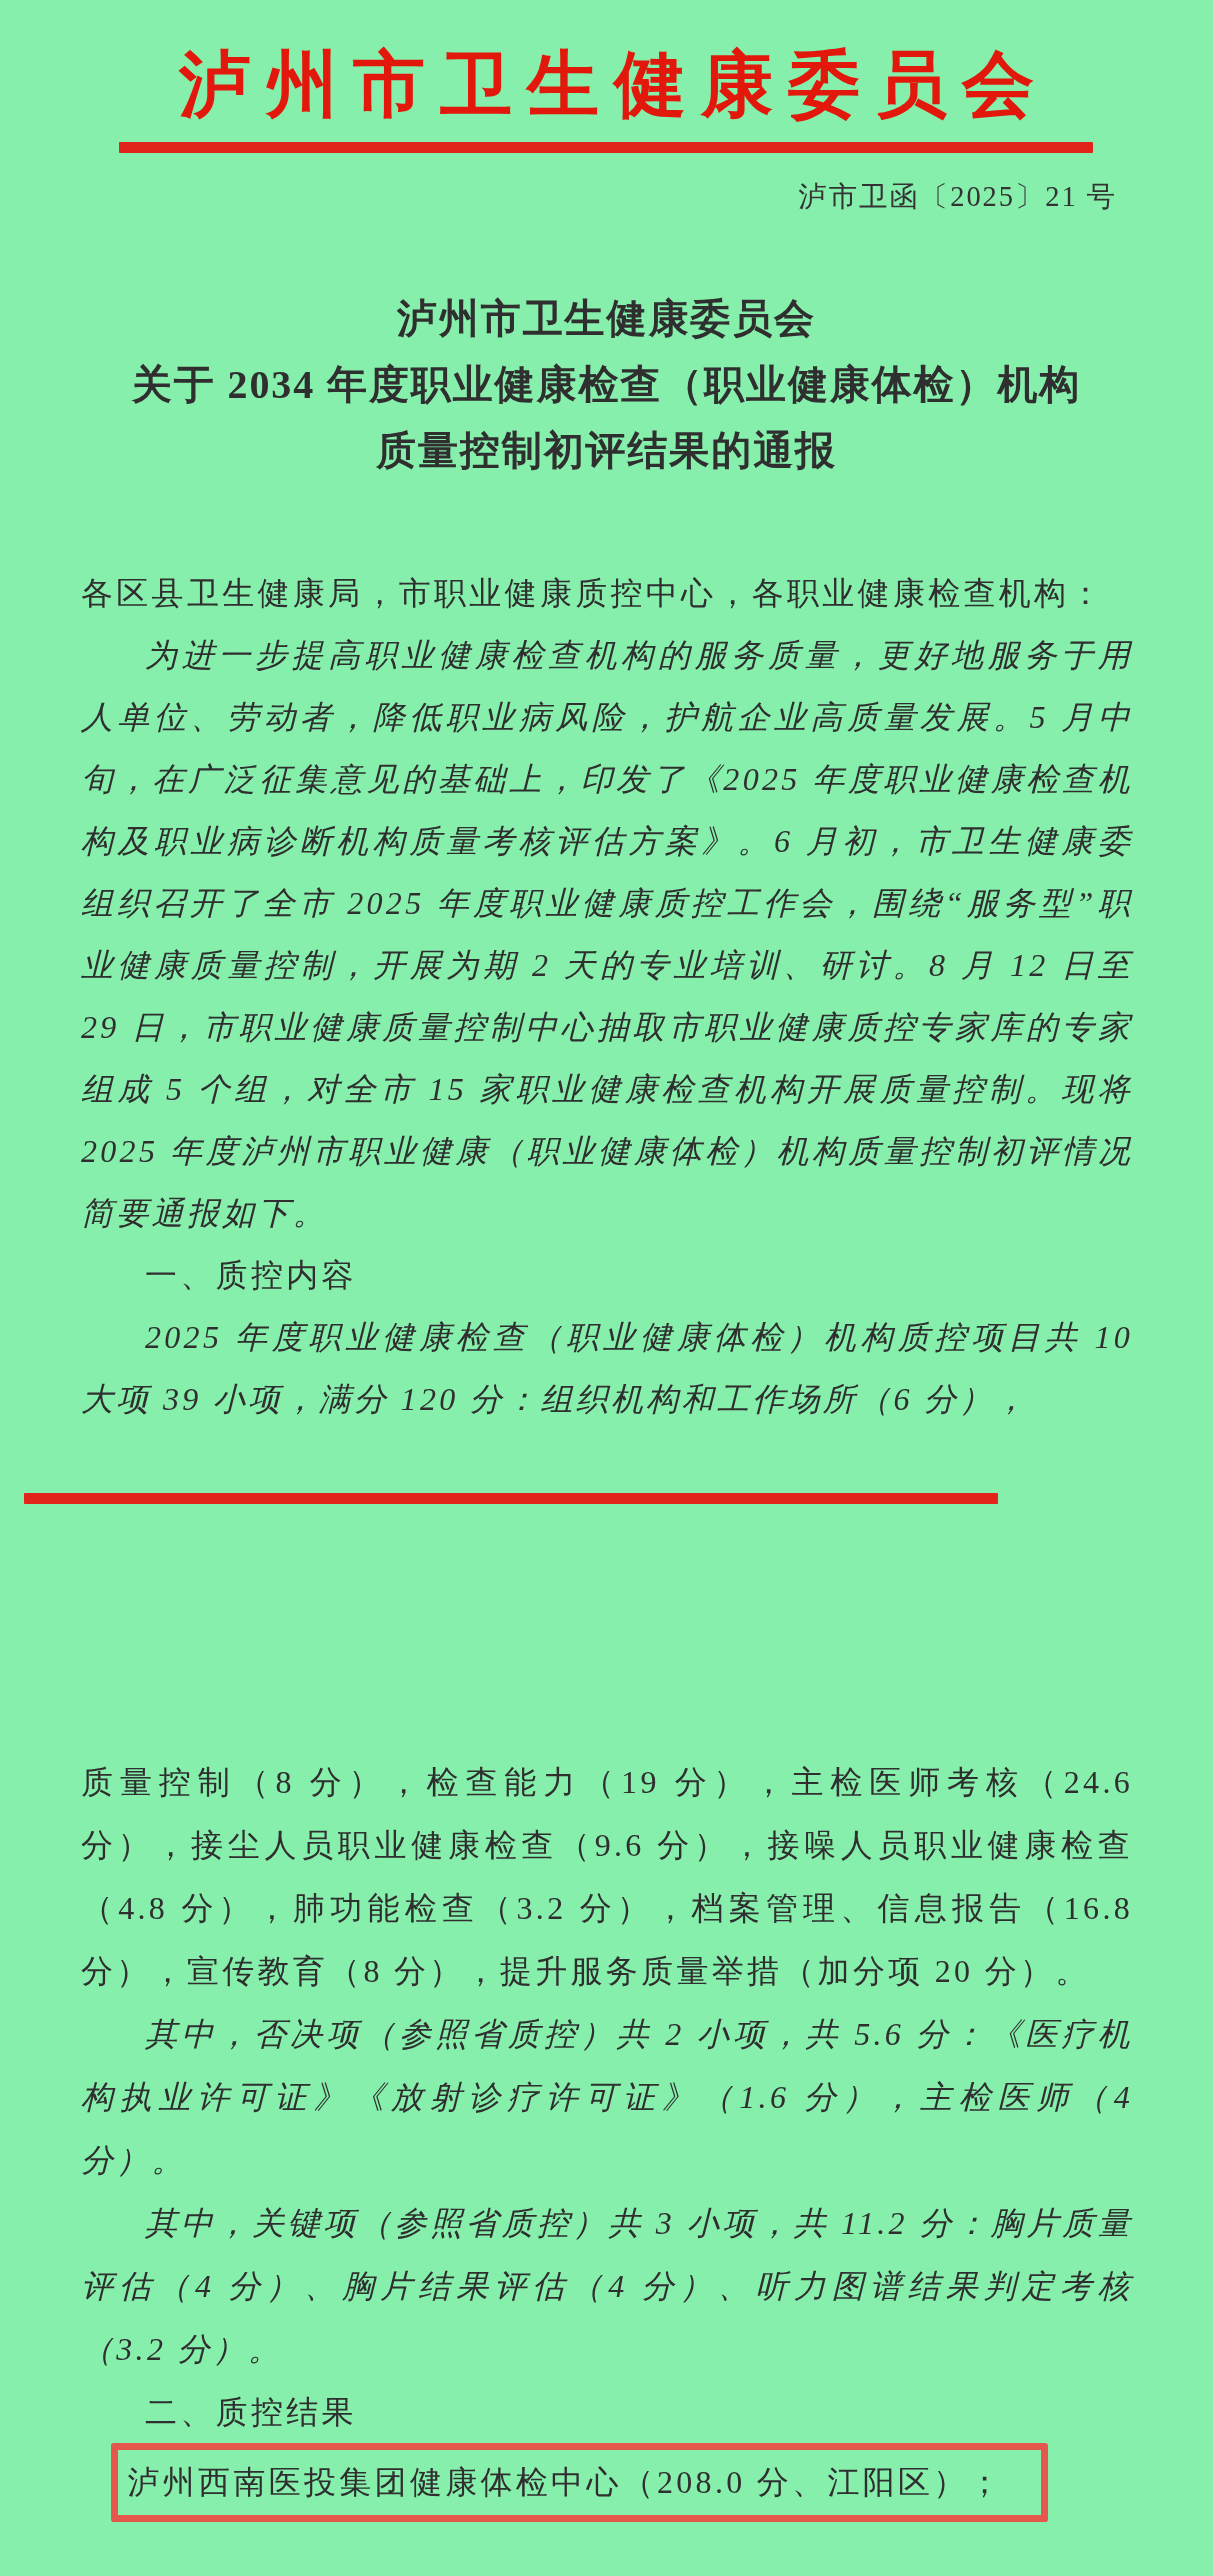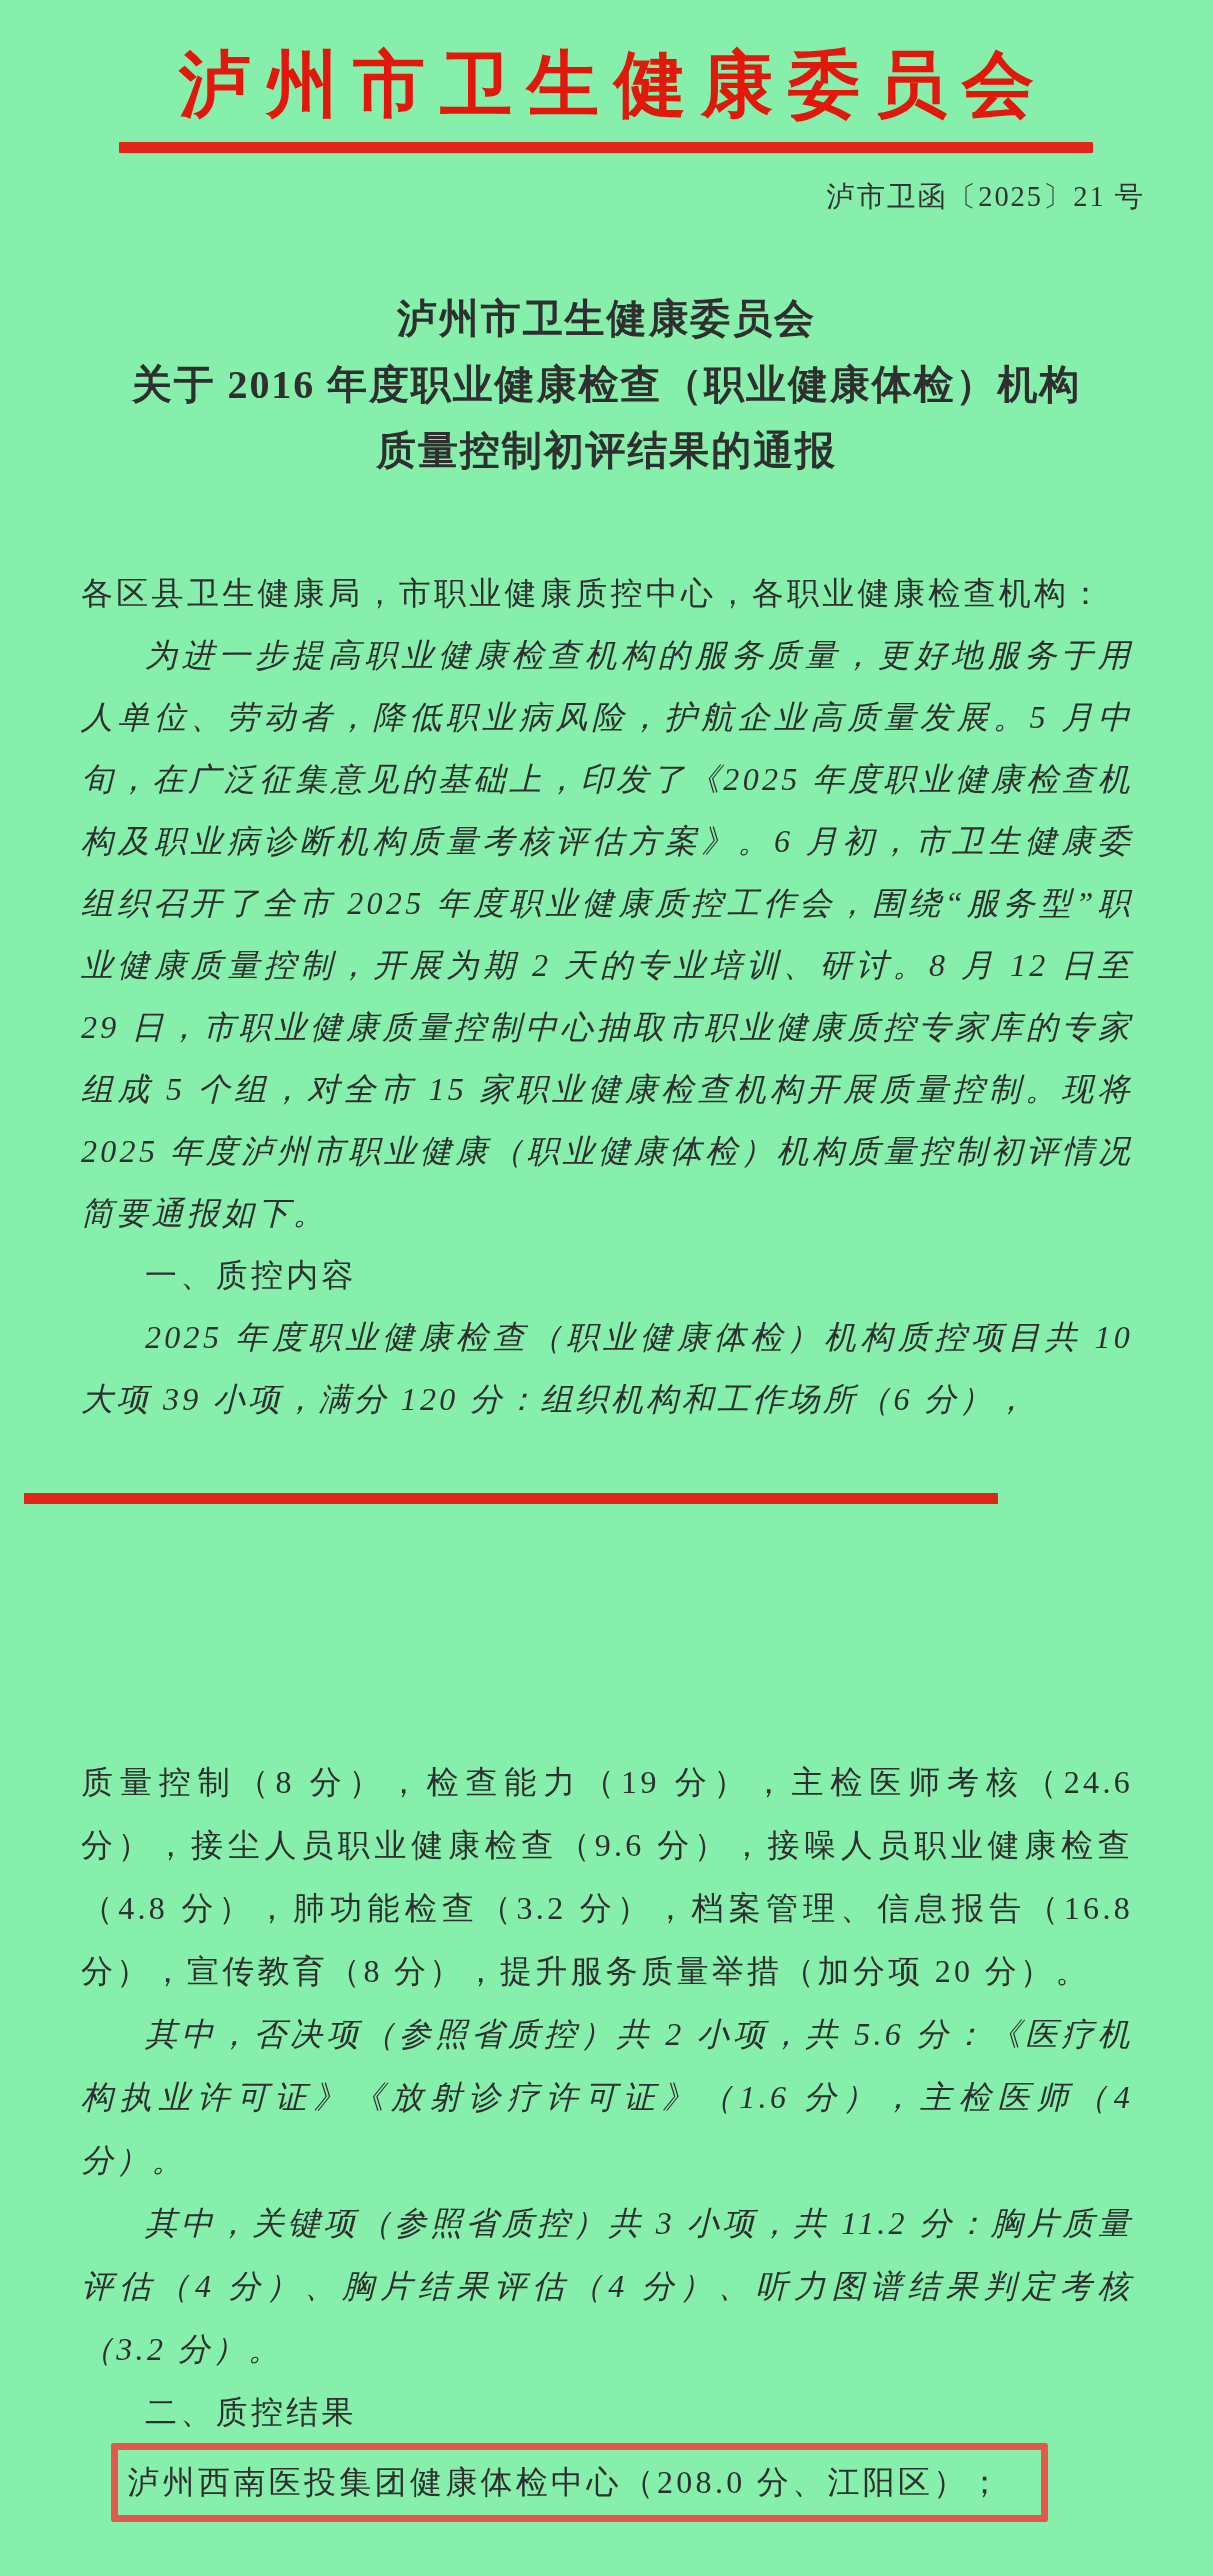--- a/index.html
+++ b/index.html
@@ -39,7 +39,7 @@
   }
   .doc-number{
     margin-top:26.6px;
-    padding-right:68px;
+    padding-right:96px;
     text-align:right;
     font-size:28.5px;
     line-height:34px;

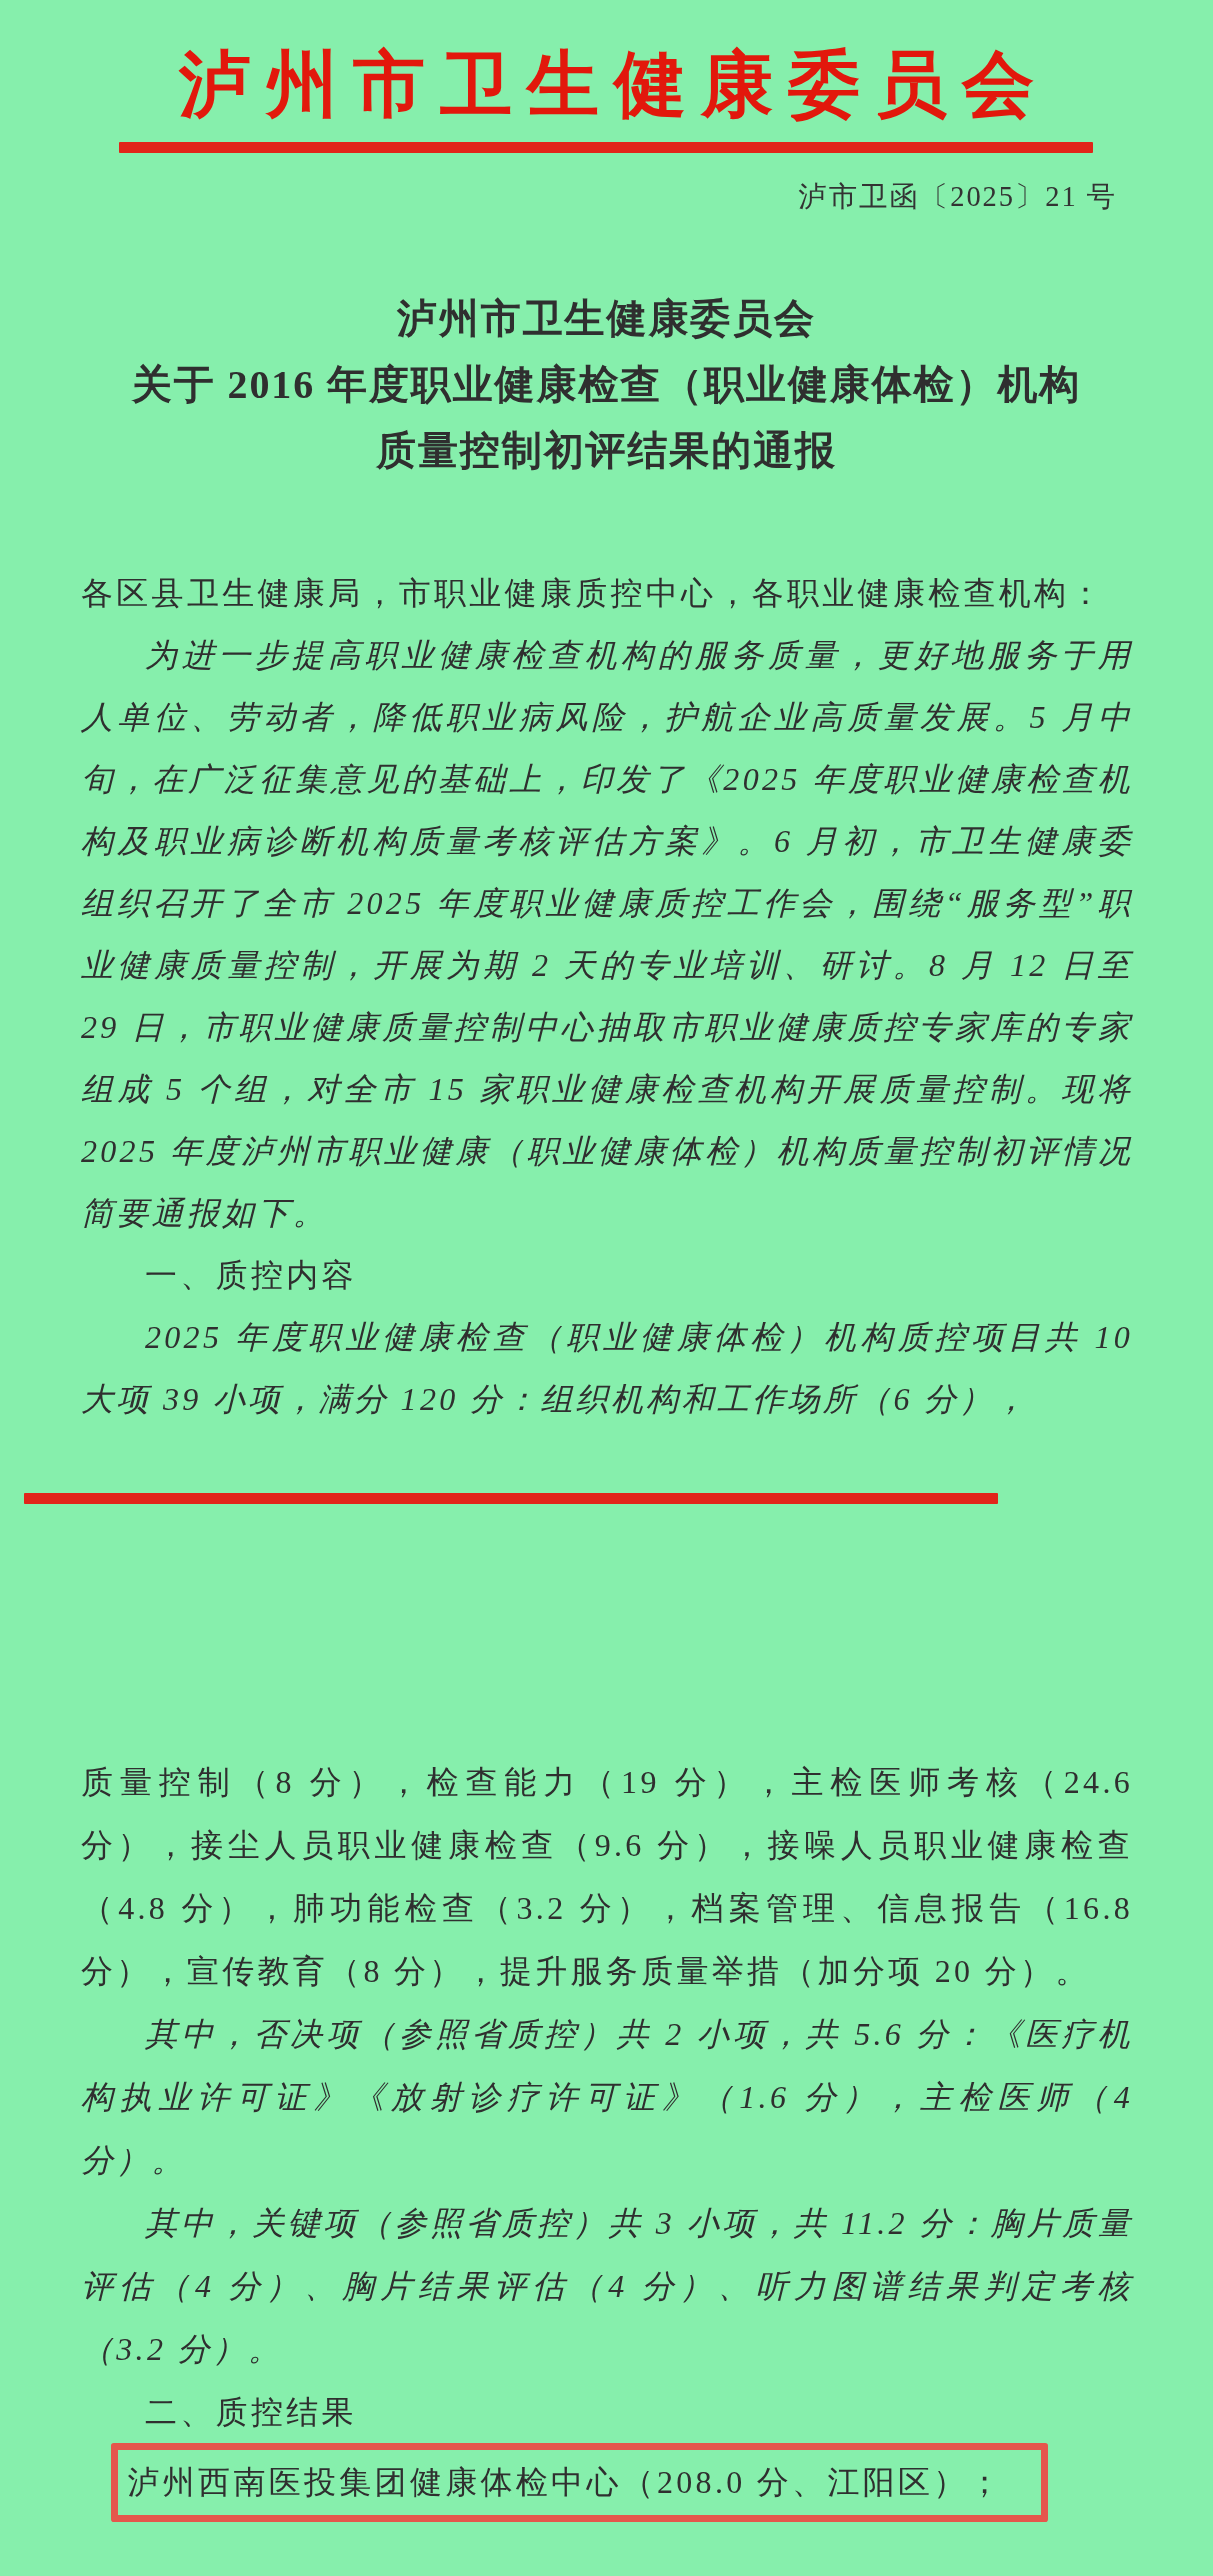--- a/index.html
+++ b/index.html
@@ -116,7 +116,7 @@
 
   <div class="doc-title">
     <div>泸州市卫生健康委员会</div>
-    <div>关于 2016 年度职业健康检查（职业健康体检）机构</div>
+    <div>关于 2034 年度职业健康检查（职业健康体检）机构</div>
     <div>质量控制初评结果的通报</div>
   </div>
 

